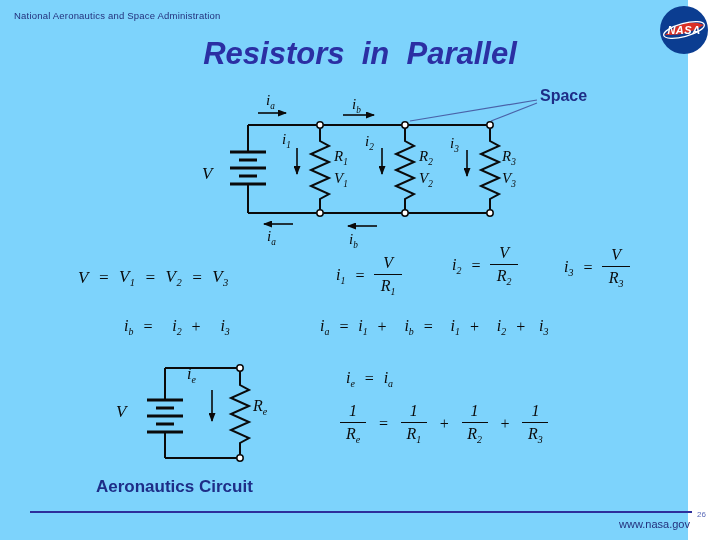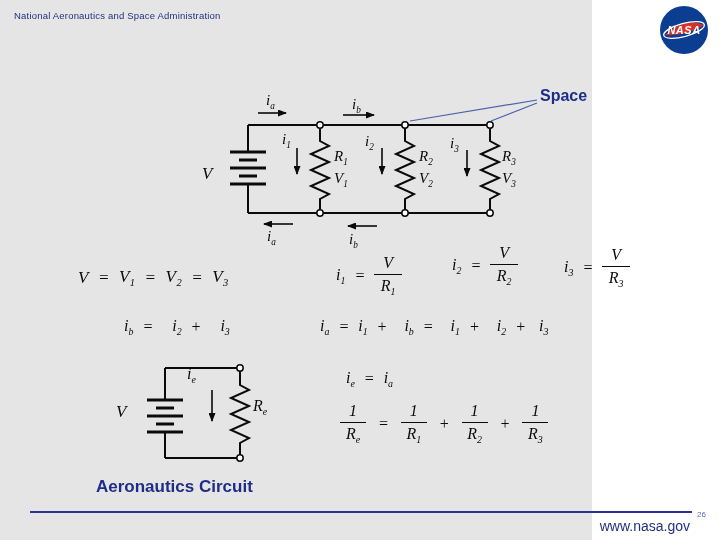--- a/index.html
+++ b/index.html
@@ -4,7 +4,7 @@
 <style>
   html,body{margin:0;padding:0;background:#fff;}
   body{width:720px;height:540px;overflow:hidden;}
-  .slide{position:relative;width:592px;height:540px;background:#e5e5e5;font-family:"Liberation Sans",sans-serif;}
+  .slide{position:relative;width:688px;height:540px;background:#7dd3fc;font-family:"Liberation Sans",sans-serif;}
   .agency{position:absolute;left:14px;top:10px;font-size:9.5px;color:#23307c;letter-spacing:.2px;}
   .logo-svg{position:absolute;left:659px;top:5px;width:50px;height:50px;}
   .title{position:absolute;left:0;top:36px;width:720px;text-align:center;font-size:31px;font-weight:bold;font-style:italic;color:#2b2fa3;white-space:pre;}

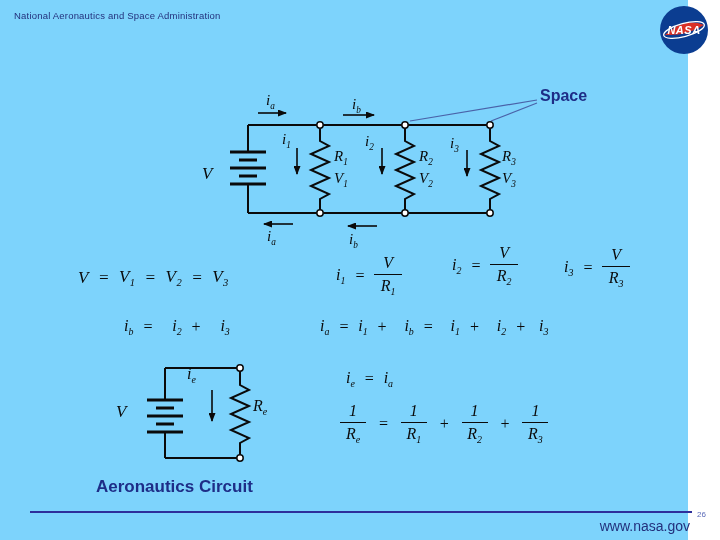--- a/index.html
+++ b/index.html
@@ -40,6 +40,7 @@
     <ellipse cx="25" cy="25" rx="21" ry="6.5" fill="none" stroke="#ffffff" stroke-width="1.3" transform="rotate(-15 25 25)"></ellipse>
   </svg>
 
+  <div class="title">Resistors  in  Parallel</div>
 
   <svg class="circ svg-main" width="410" height="170">
     <defs>

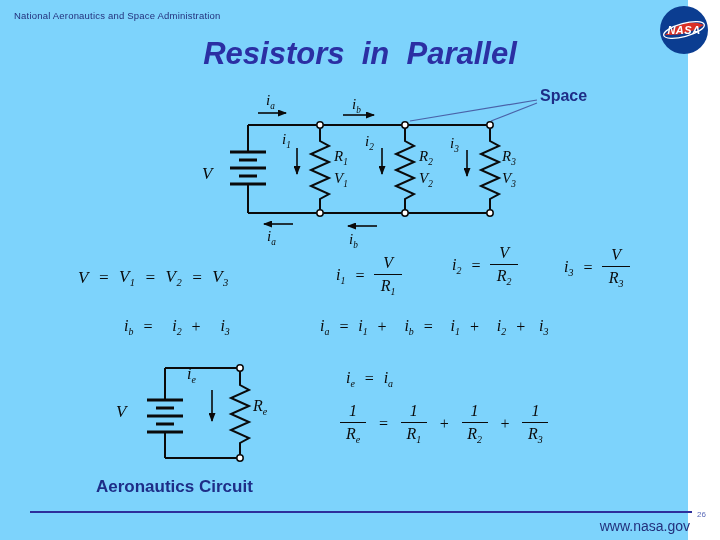--- a/index.html
+++ b/index.html
@@ -23,7 +23,7 @@
   .svg-main{left:200px;top:86px;}
   .svg-eqv{left:140px;top:355px;}
   .footer-line{position:absolute;left:30px;top:511px;width:662px;border-top:2px solid #2e2e9a;}
-  .nasa-gov{position:absolute;left:590px;top:518px;width:100px;text-align:right;font-size:14px;color:#23307c;}
+  .nasa-gov{position:absolute;left:590px;top:518px;width:100px;text-align:right;font-size:11px;color:#23307c;}
   .page-num{position:absolute;left:697px;top:510px;font-size:8px;color:#5a6ab8;}
 </style>
 </head>

